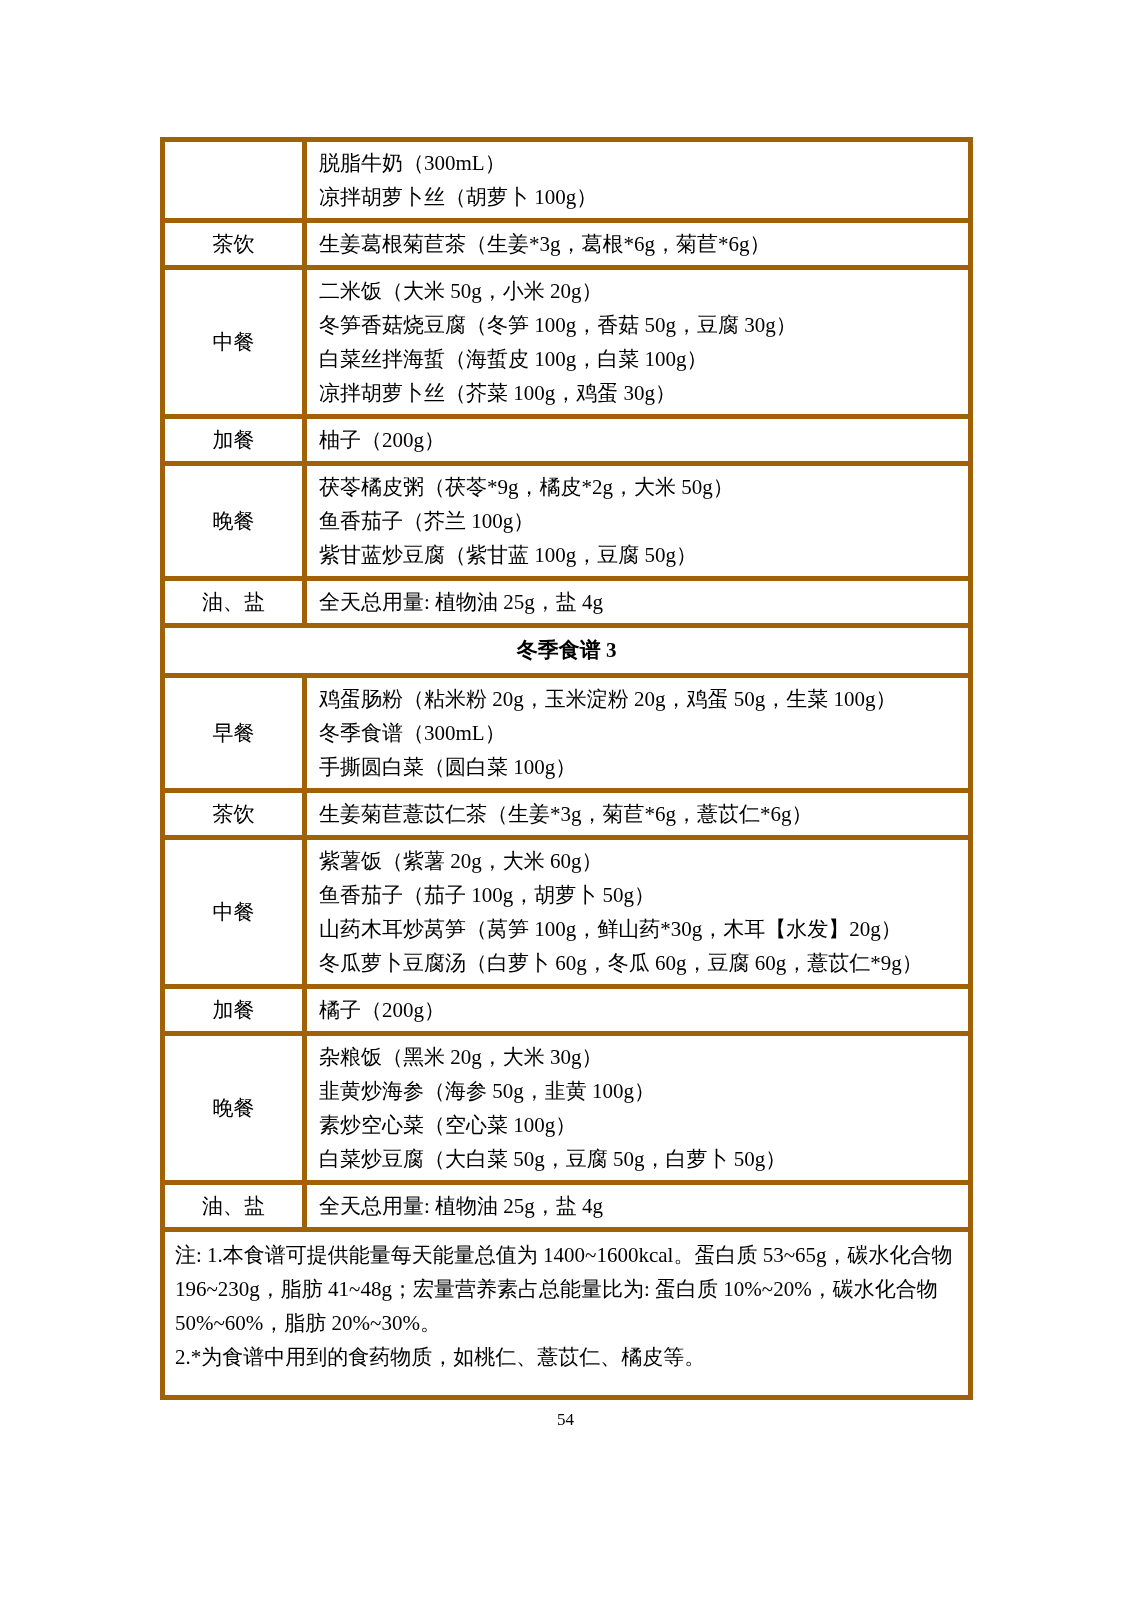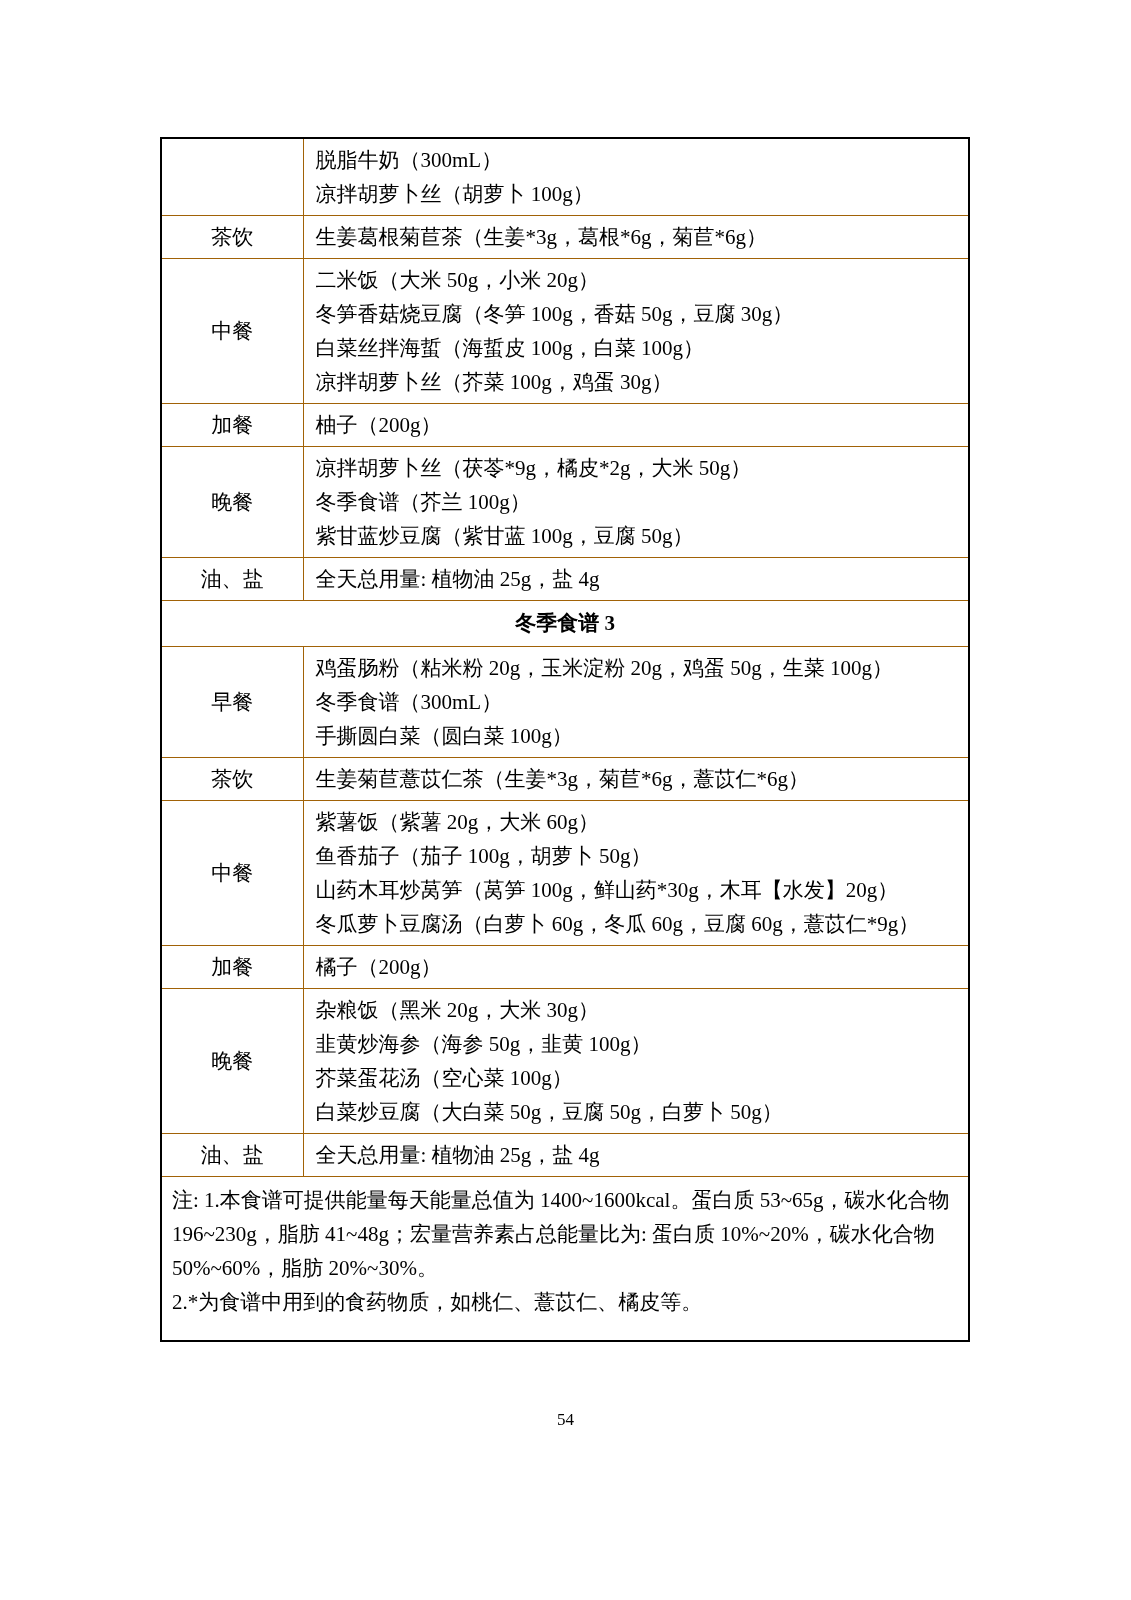--- a/index.html
+++ b/index.html
@@ -26,7 +26,7 @@
     border: 2px solid #000000;
   }
   .menu-table td {
-    border: 1px solid #a16207;
+    border: 5px solid #a16207;
     font-size: 21px;
     vertical-align: middle;
     overflow: hidden;

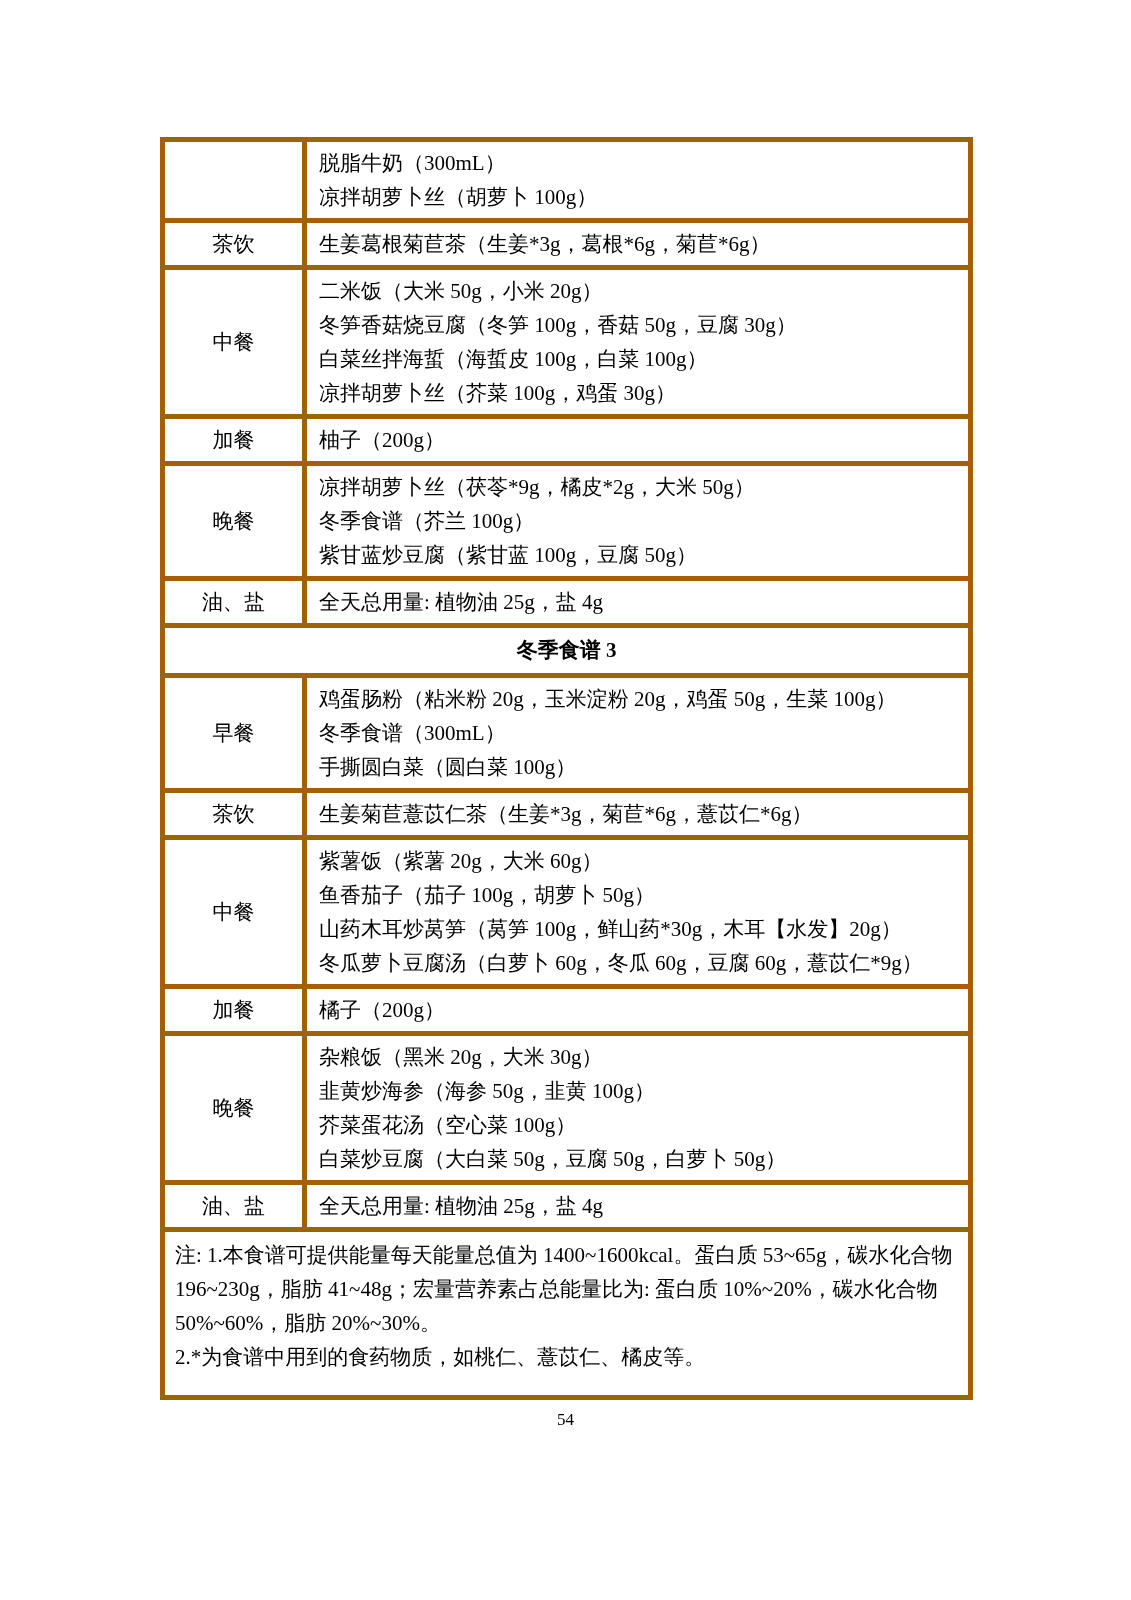--- a/index.html
+++ b/index.html
@@ -113,7 +113,7 @@
       <tr>
         <td class="label-cell">晚餐</td>
         <td class="content-cell">
-          <div class="dish-line">凉拌胡萝卜丝（茯苓*9g，橘皮*2g，大米 50g）</div>
+          <div class="dish-line">茯苓橘皮粥（茯苓*9g，橘皮*2g，大米 50g）</div>
           <div class="dish-line">冬季食谱（芥兰 100g）</div>
           <div class="dish-line">紫甘蓝炒豆腐（紫甘蓝 100g，豆腐 50g）</div>
         </td>

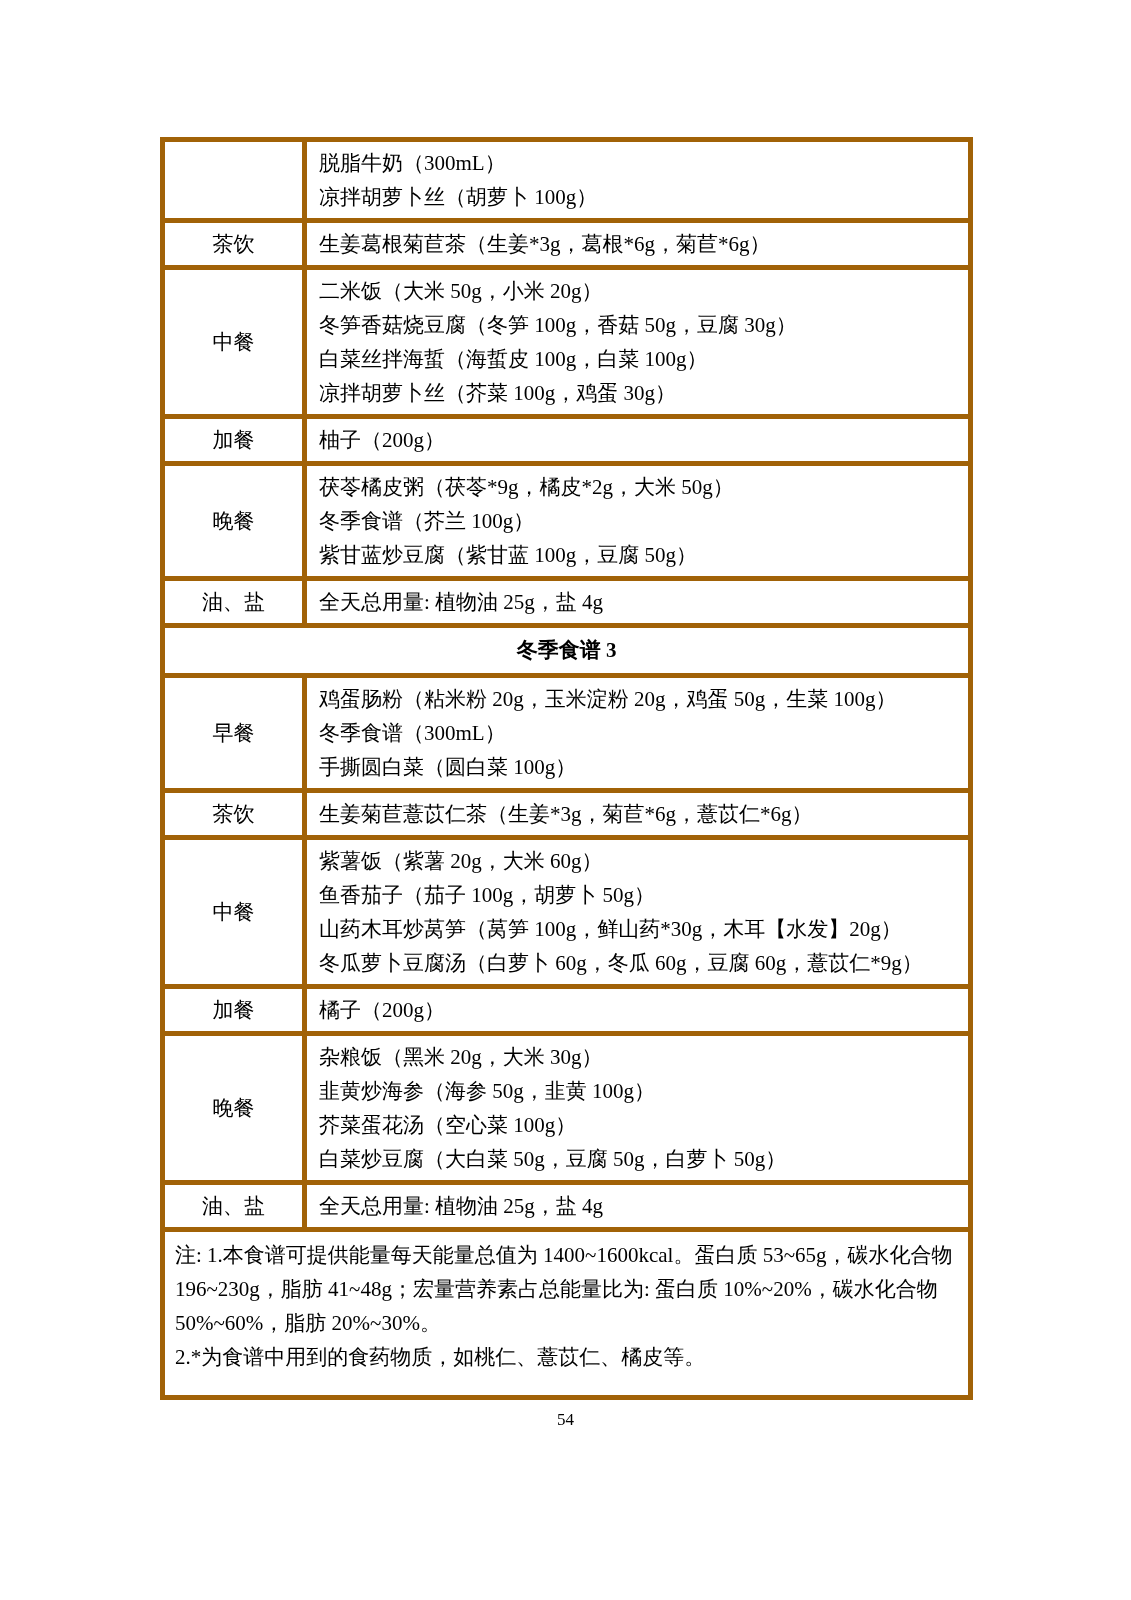--- a/index.html
+++ b/index.html
@@ -114,7 +114,7 @@
         <td class="label-cell">晚餐</td>
         <td class="content-cell">
           <div class="dish-line">茯苓橘皮粥（茯苓*9g，橘皮*2g，大米 50g）</div>
-          <div class="dish-line">冬季食谱（芥兰 100g）</div>
+          <div class="dish-line">鱼香茄子（芥兰 100g）</div>
           <div class="dish-line">紫甘蓝炒豆腐（紫甘蓝 100g，豆腐 50g）</div>
         </td>
       </tr>

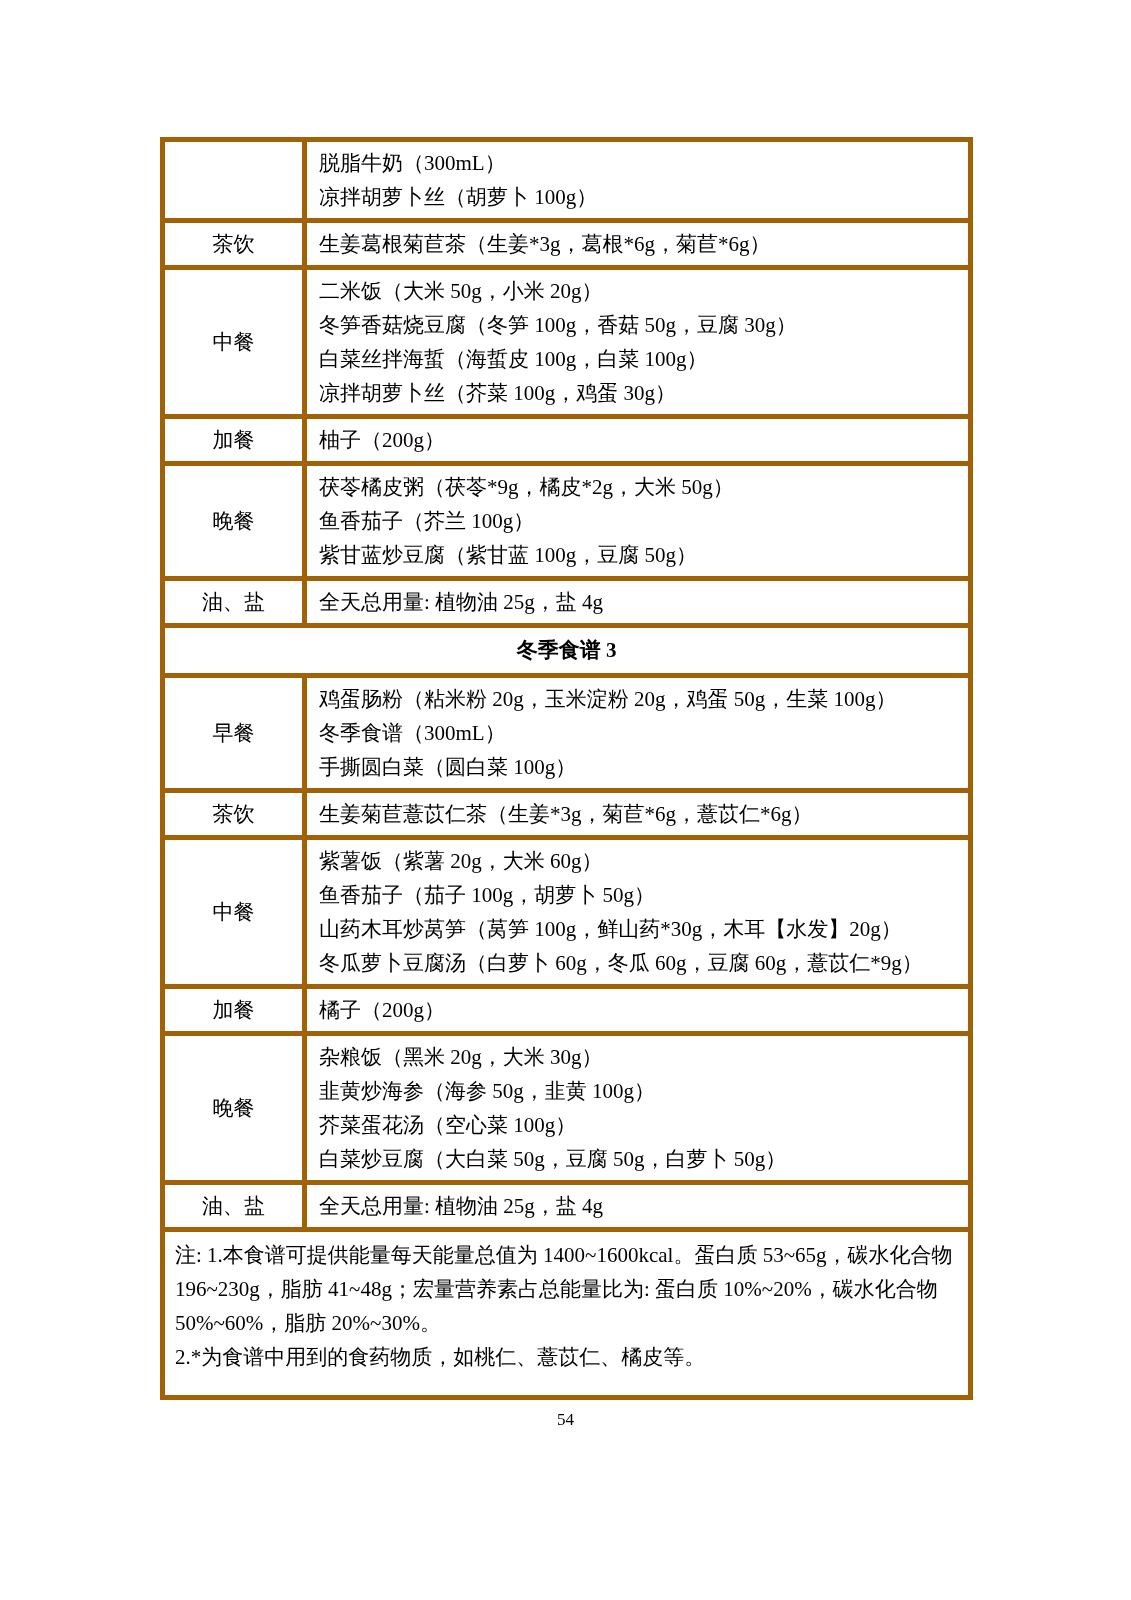--- a/index.html
+++ b/index.html
@@ -168,7 +168,7 @@
         <td class="content-cell">
           <div class="dish-line">杂粮饭（黑米 20g，大米 30g）</div>
           <div class="dish-line">韭黄炒海参（海参 50g，韭黄 100g）</div>
-          <div class="dish-line">芥菜蛋花汤（空心菜 100g）</div>
+          <div class="dish-line">素炒空心菜（空心菜 100g）</div>
           <div class="dish-line">白菜炒豆腐（大白菜 50g，豆腐 50g，白萝卜 50g）</div>
         </td>
       </tr>

